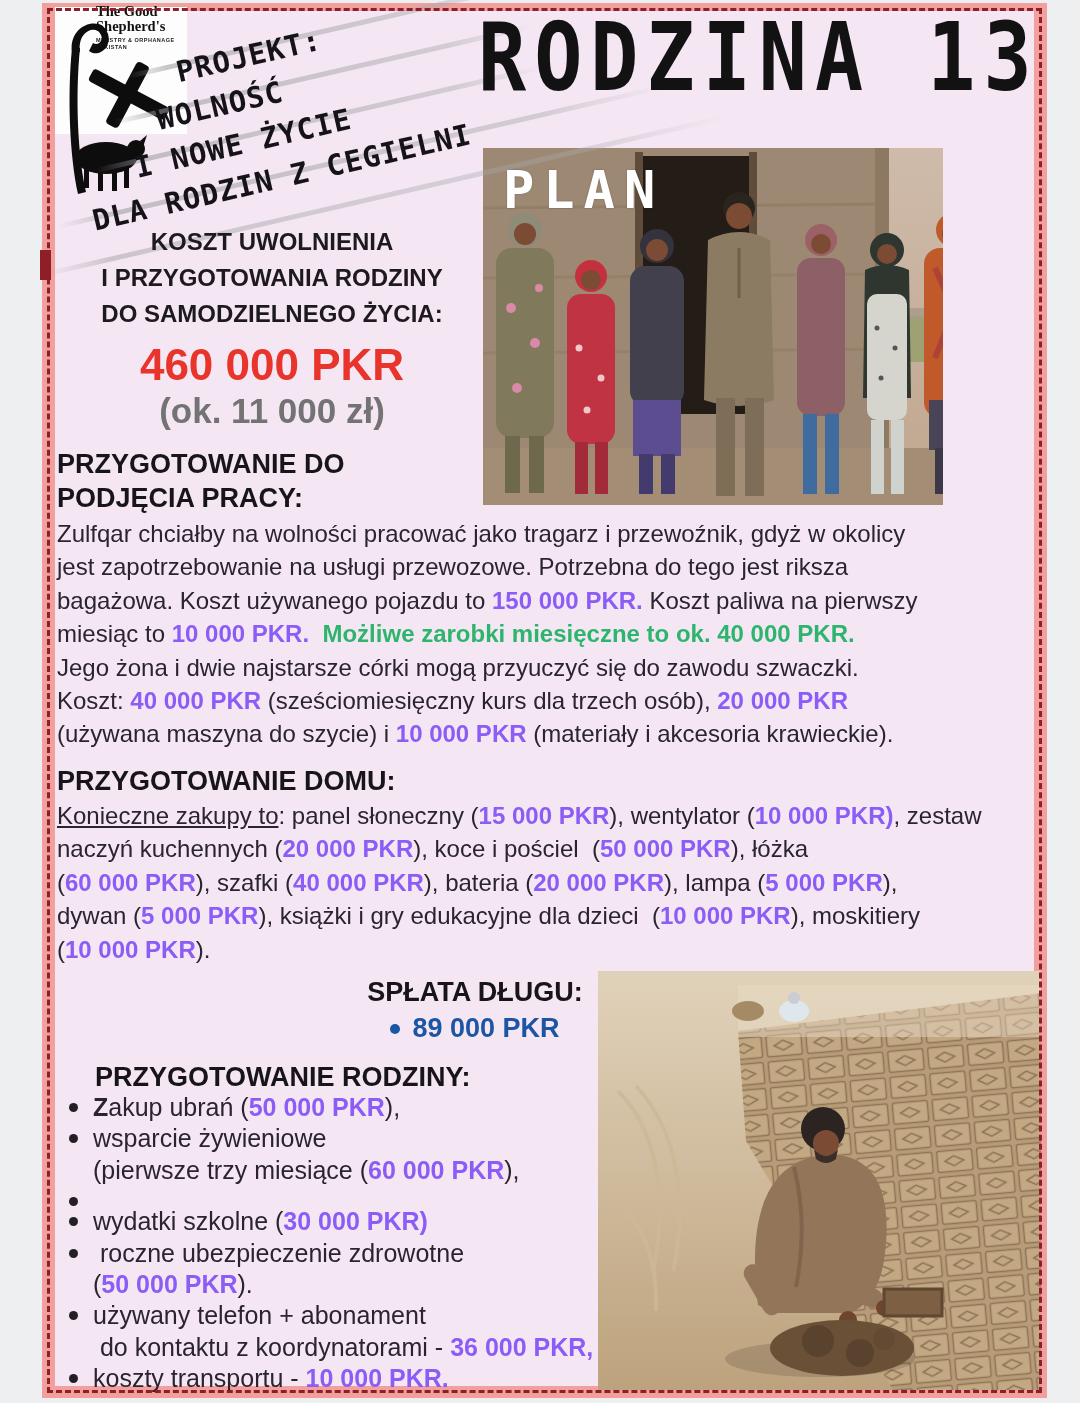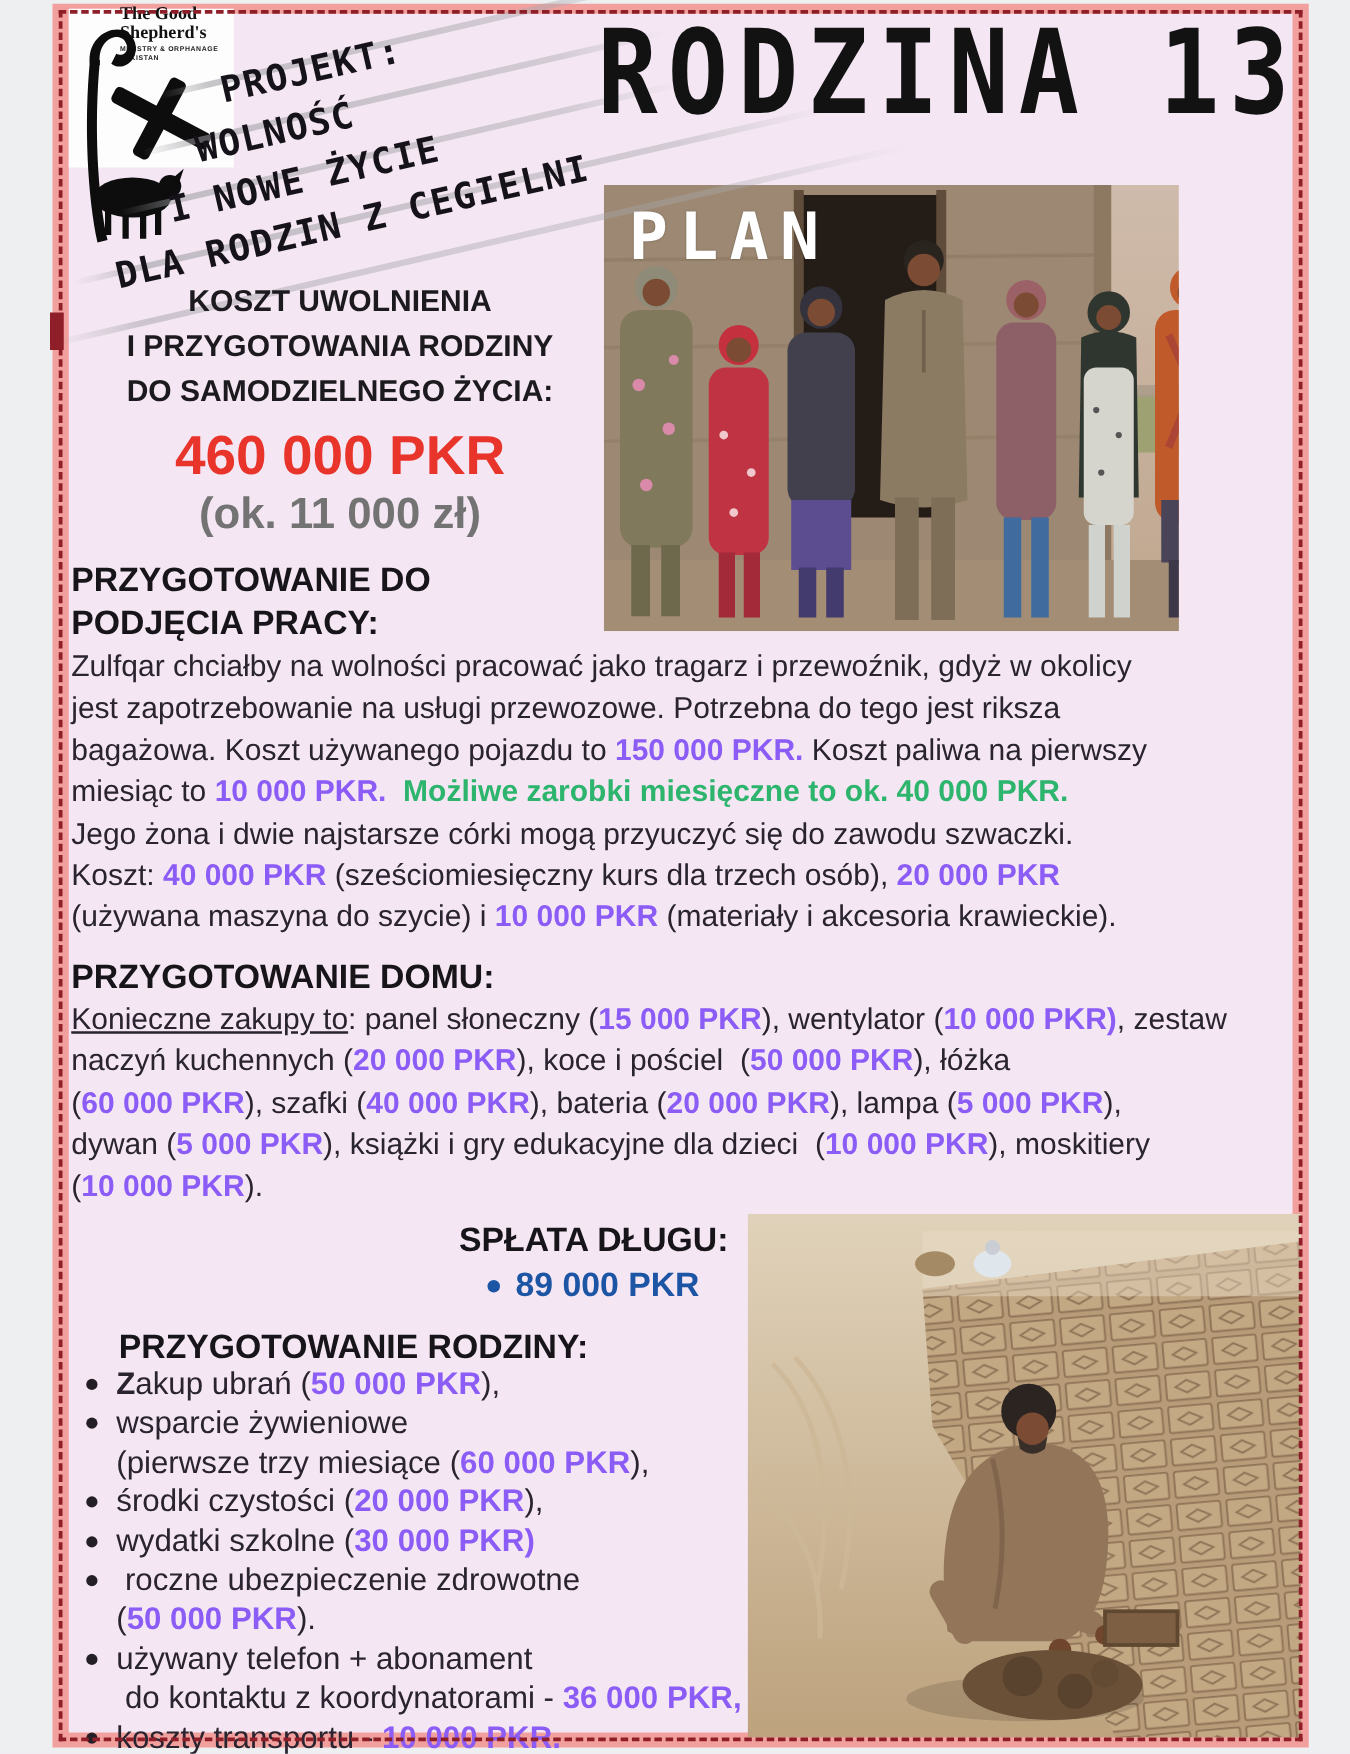--- a/index.html
+++ b/index.html
@@ -314,7 +314,6 @@
     </div>
     <div class="bullet">
       <span class="dot"></span>
-      <span class="bullet-text"><span class="seg-n">środki czystości (</span><span class="seg-b">20 000 PKR</span><span class="seg-n">),</span></span>
     </div>
     <div class="bullet">
       <span class="dot"></span>

